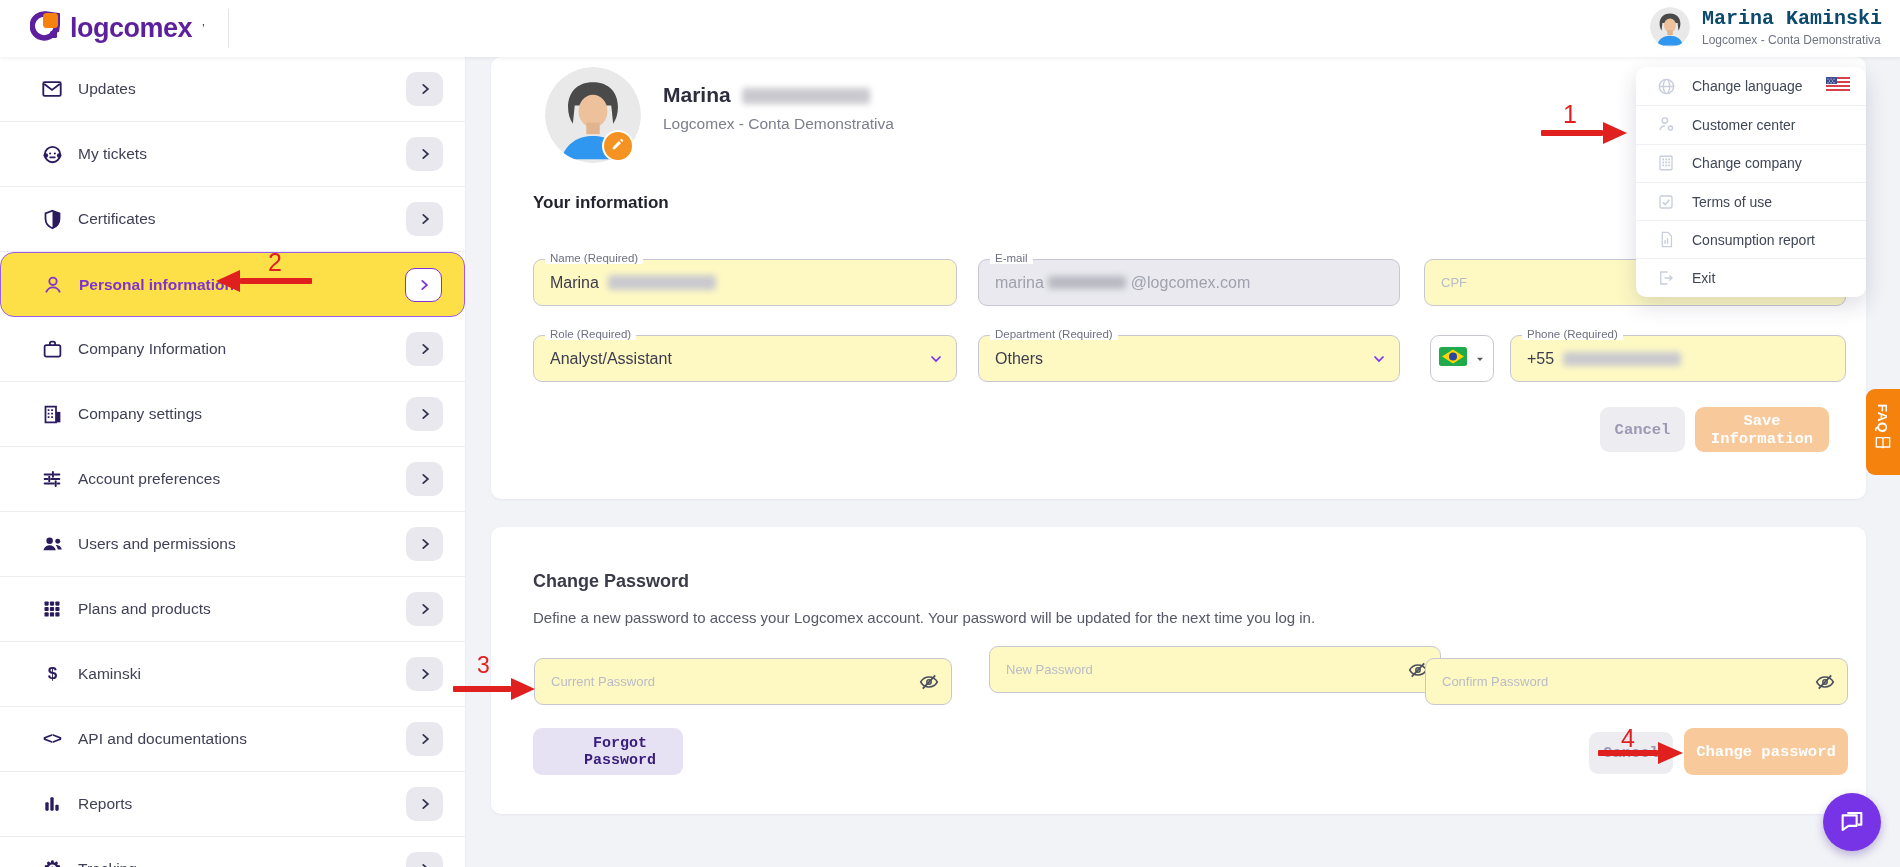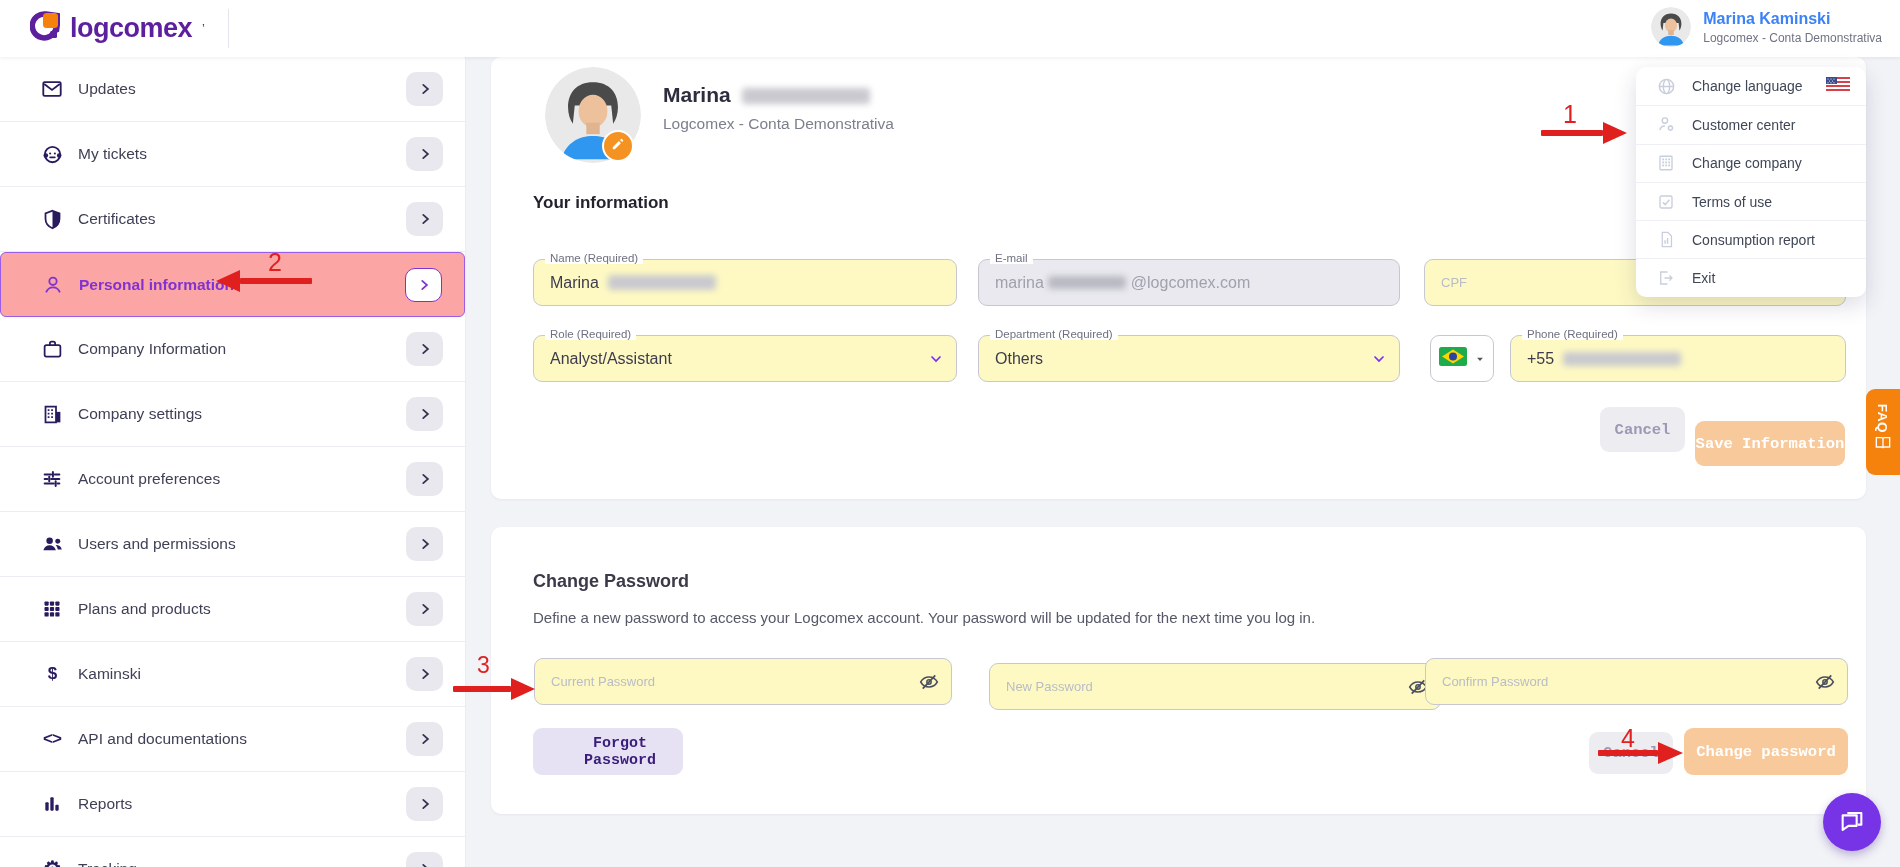--- a/index.html
+++ b/index.html
@@ -14,7 +14,7 @@
   .header-divider { position:absolute; left:228px; top:9px; width:1px; height:39px; background:#e4e4ec; }
   .user-chip { position:absolute; right:18px; top:7px; display:flex; align-items:center; gap:12px; cursor:pointer; }
   .user-chip .avatar-sm { width:40px; height:40px; border-radius:50%; overflow:hidden; flex:0 0 auto; }
-  .user-name { font-size:16px; font-weight:700; color:#3b82f6; }
+  .user-name { font-size:20px; font-weight:700; color:#0c4a6e;font-family:Liberation Mono, monospace; }
   .user-company { font-size:12px; color:#6f7482; margin-top:3px; }
 
   

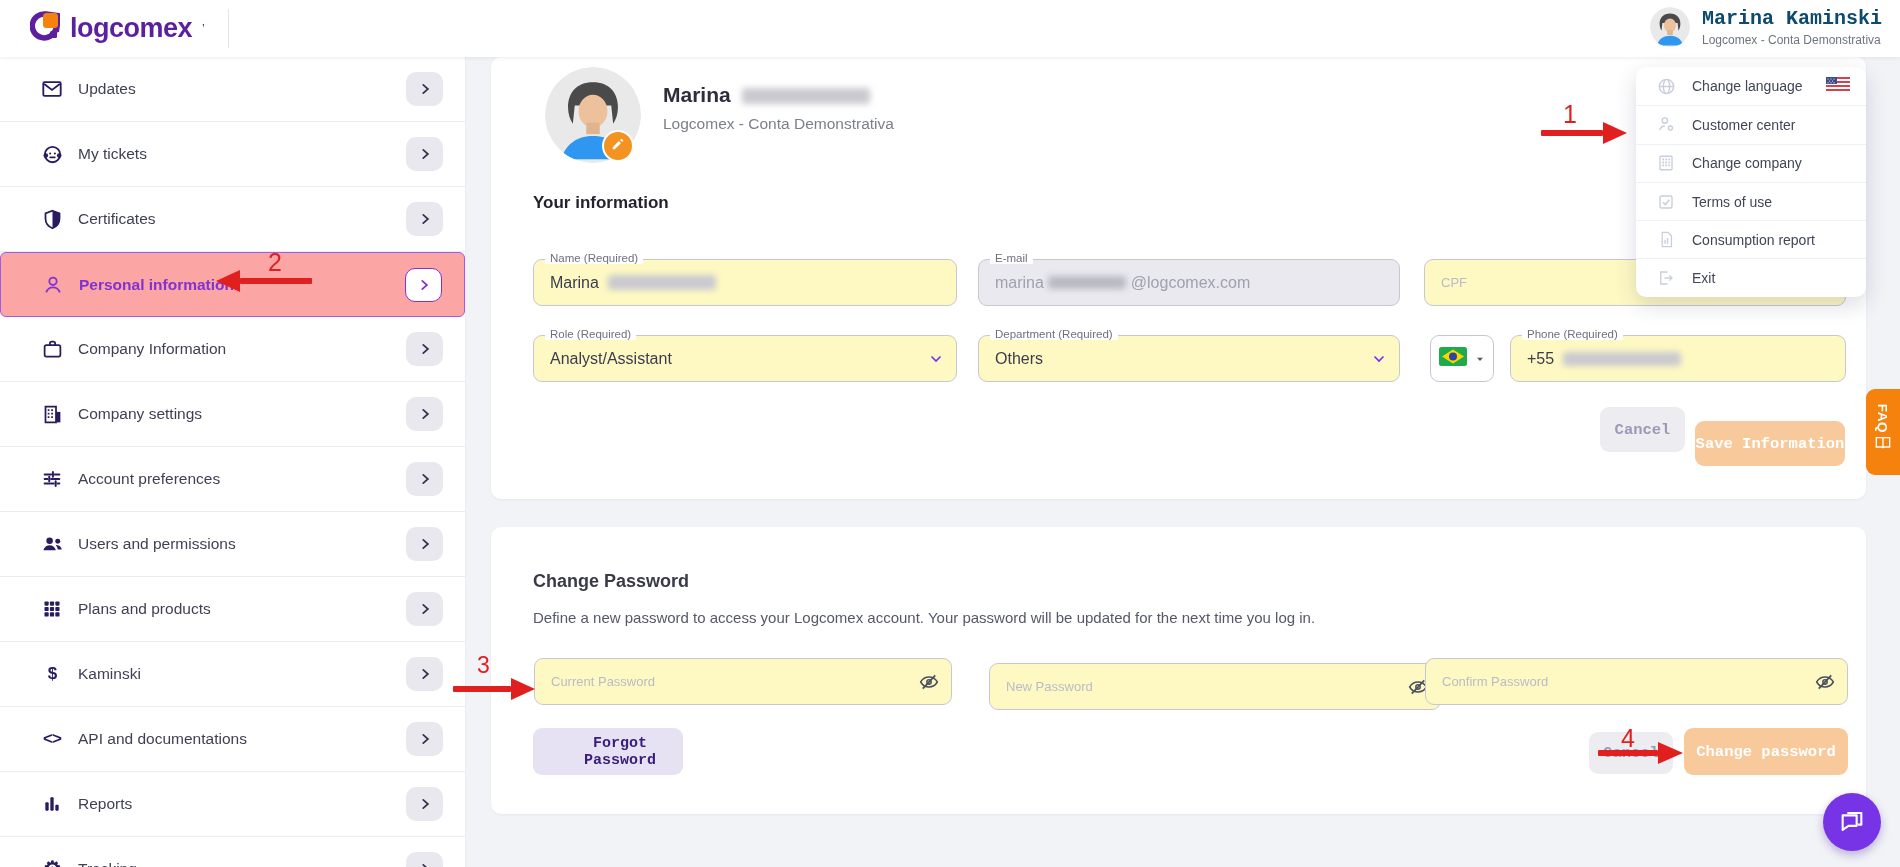--- a/index.html
+++ b/index.html
@@ -24,7 +24,7 @@
   .side-item .s-label { margin-left:14px; font-size:15.5px; font-weight:500; color:#3f3f55; flex:1; }
   .side-chevron { width:37px; height:34px; border-radius:10px; background:#e8e8ee; display:flex; align-items:center; justify-content:center; cursor:pointer; }
   .side-chevron svg { stroke:#33334e; }
-  .side-item.active { background:#fca5a5; border:1.5px solid #9b5de5; border-radius:6px; }
+  .side-item.active { background:#fde047; border:1.5px solid #9b5de5; border-radius:14px; }
   .side-item.active .s-label { color:#8133d1; font-weight:600; }
   .side-item.active .s-icon { color:#8133d1; }
   .side-item.active .side-chevron { background:#fff; border:1.5px solid #8133d1; }

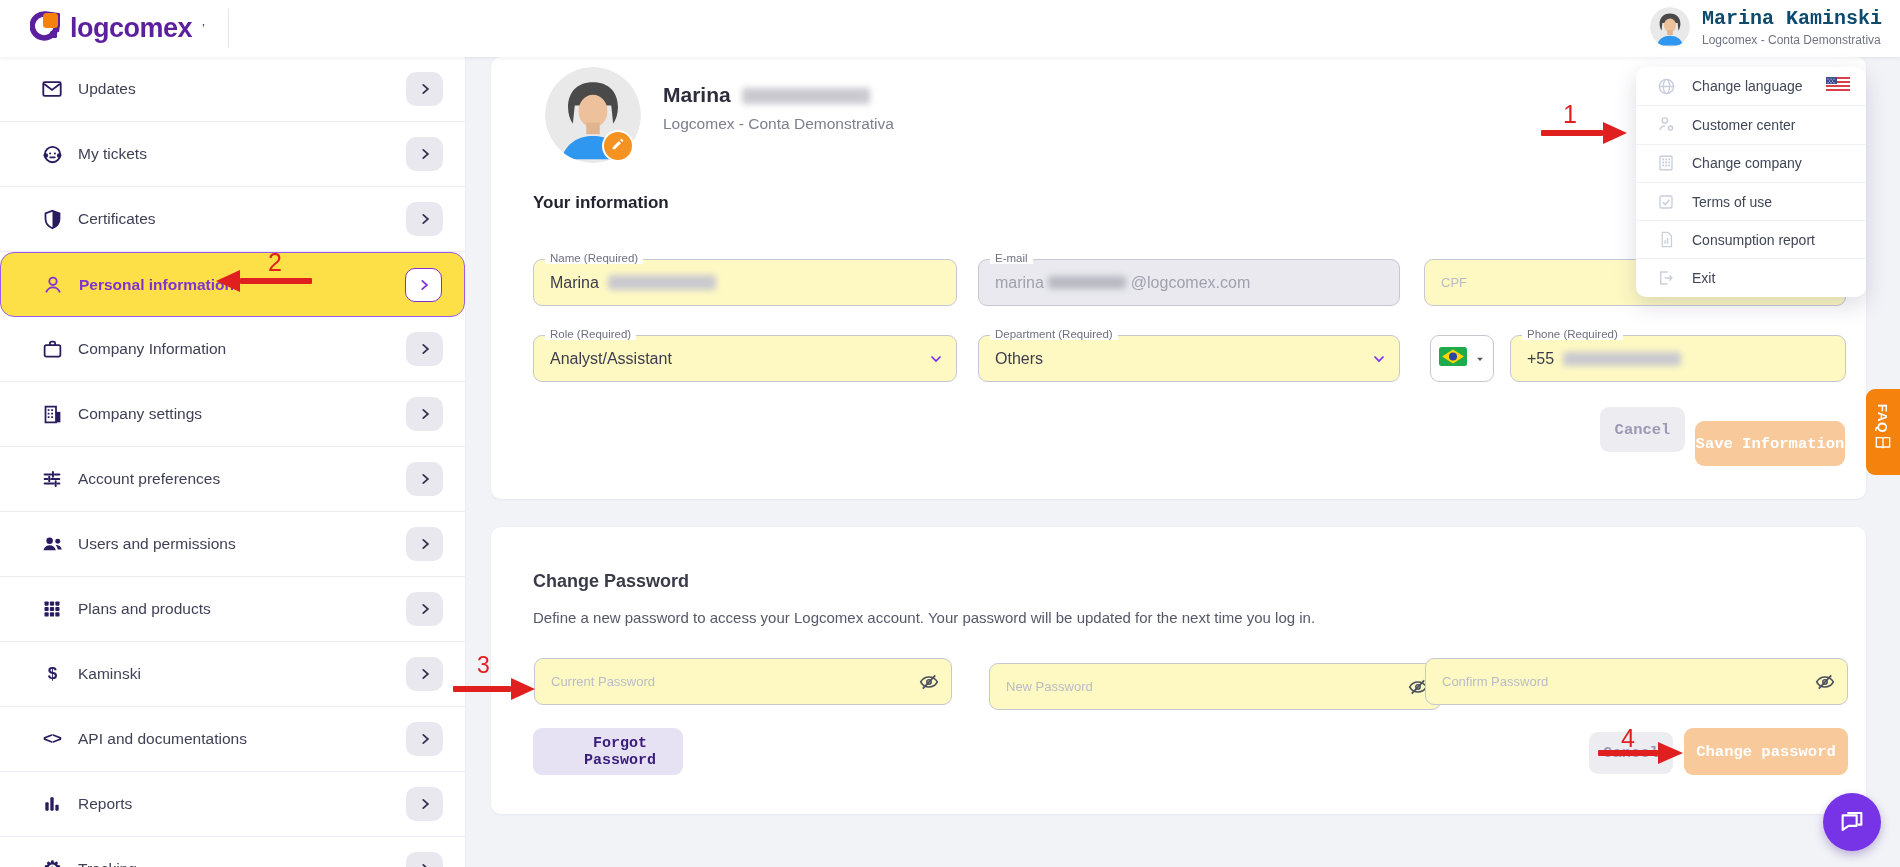--- a/index.html
+++ b/index.html
@@ -390,7 +390,7 @@
   </div>
 
   <button class="btn btn-cancel" style="position:absolute; left:1109px; top:350px; width:85px; height:45px;">Cancel</button>
-  <button class="btn btn-peach" style="position:absolute; left:1204px; top:350px; width:150px; height:45px;margin-top:14px;">Save Information</button>
+  <button class="btn btn-peach" style="position:absolute; left:1204px; top:350px; width:134px; height:45px;">Save Information</button>
 </div>
 
 <div class="card card2">

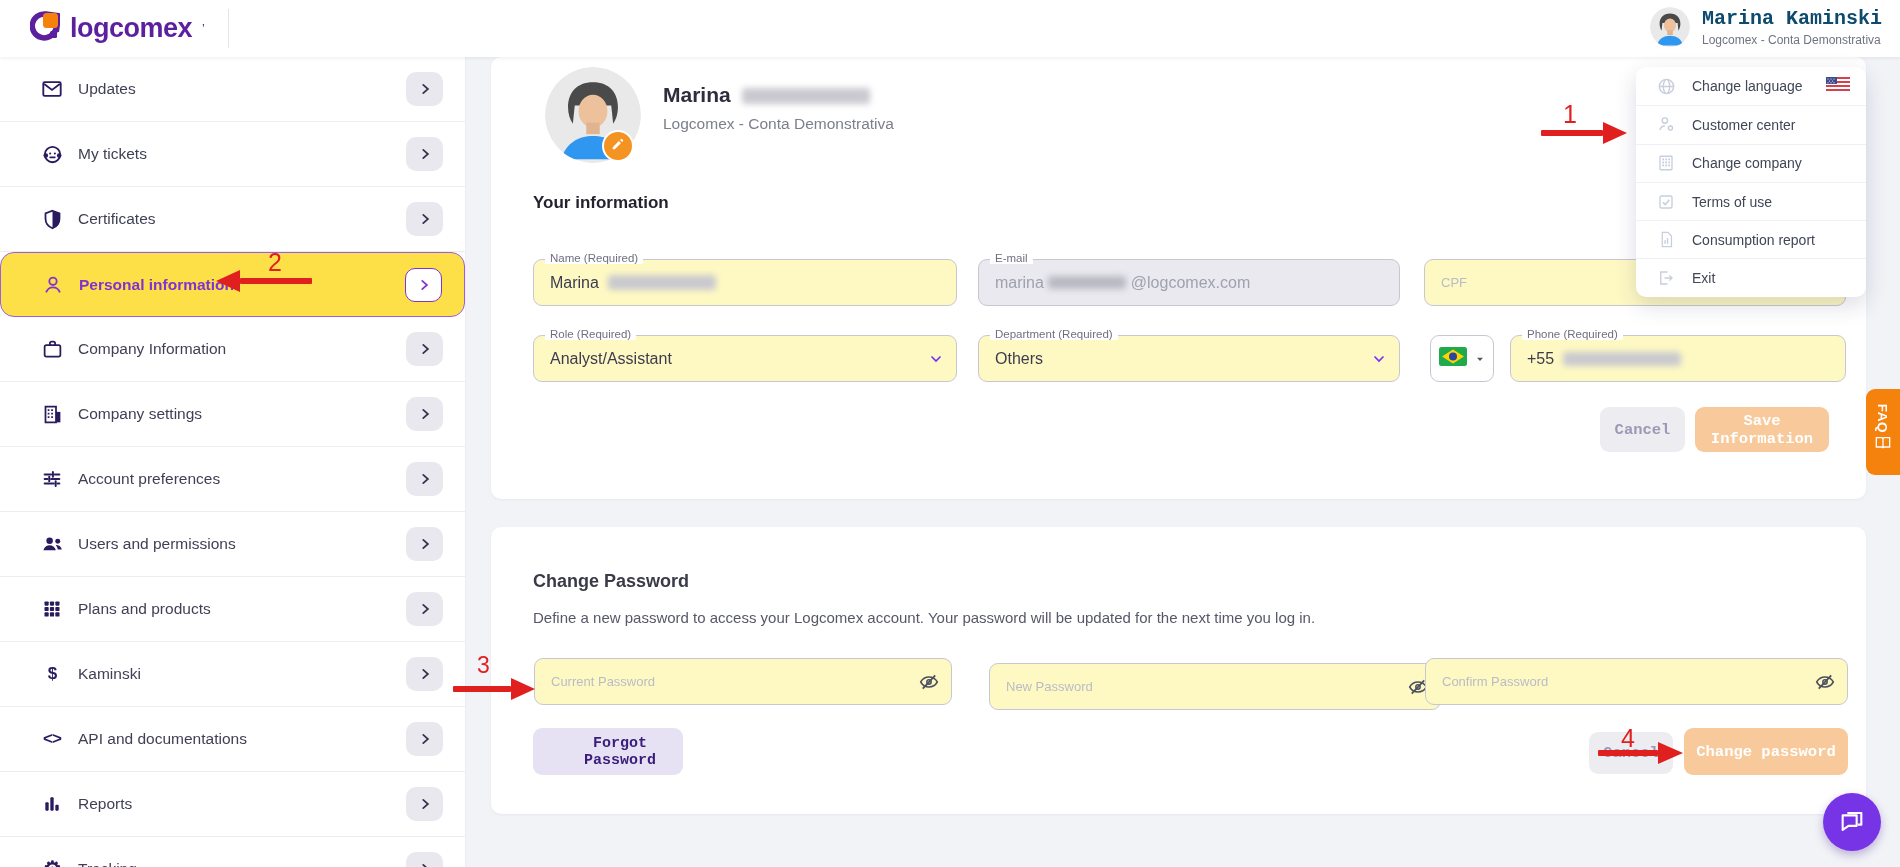--- a/index.html
+++ b/index.html
@@ -408,7 +408,7 @@
     </button>
   </div>
 
-  <div class="field" style="left:498px; top:136px; width:452px;">
+  <div class="field" style="left:498px; top:119px; width:452px;">
     <input type="password" placeholder="New Password" style="">
     <button class="eye-btn">
       <span><svg width="20" height="20" viewBox="0 0 24 24" fill="none" stroke="#4a4f5d" stroke-width="1.8">

